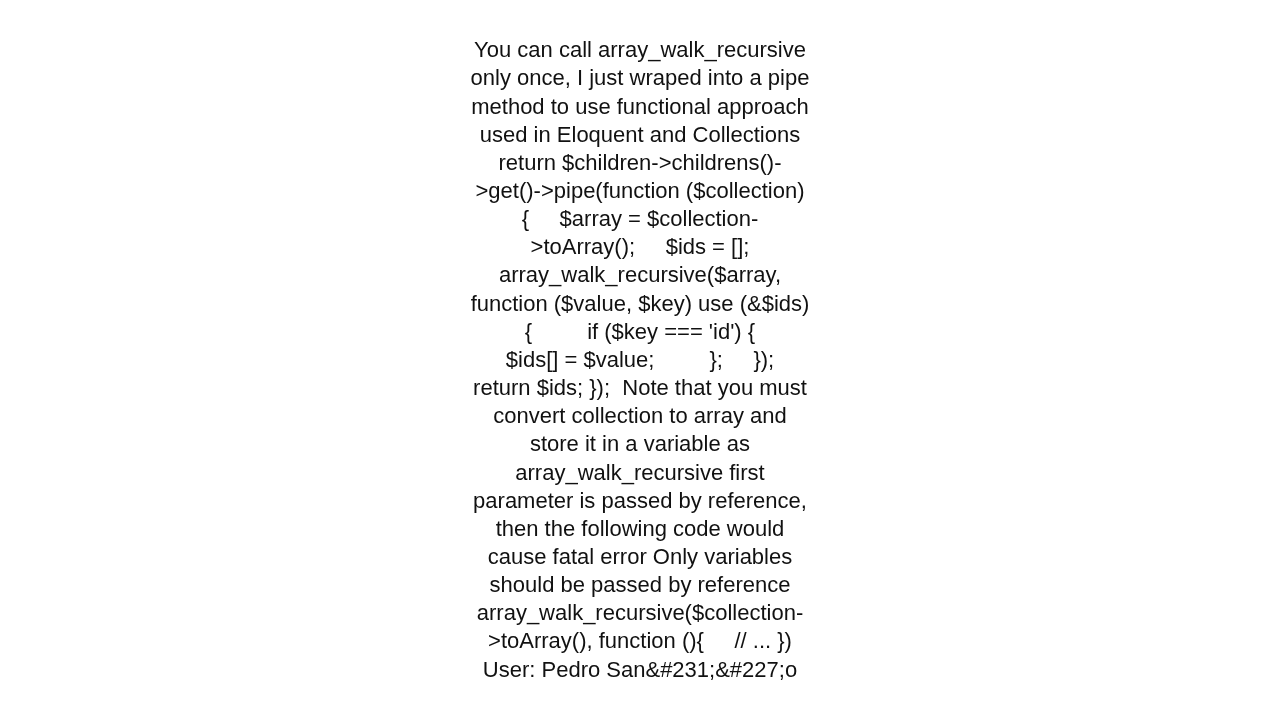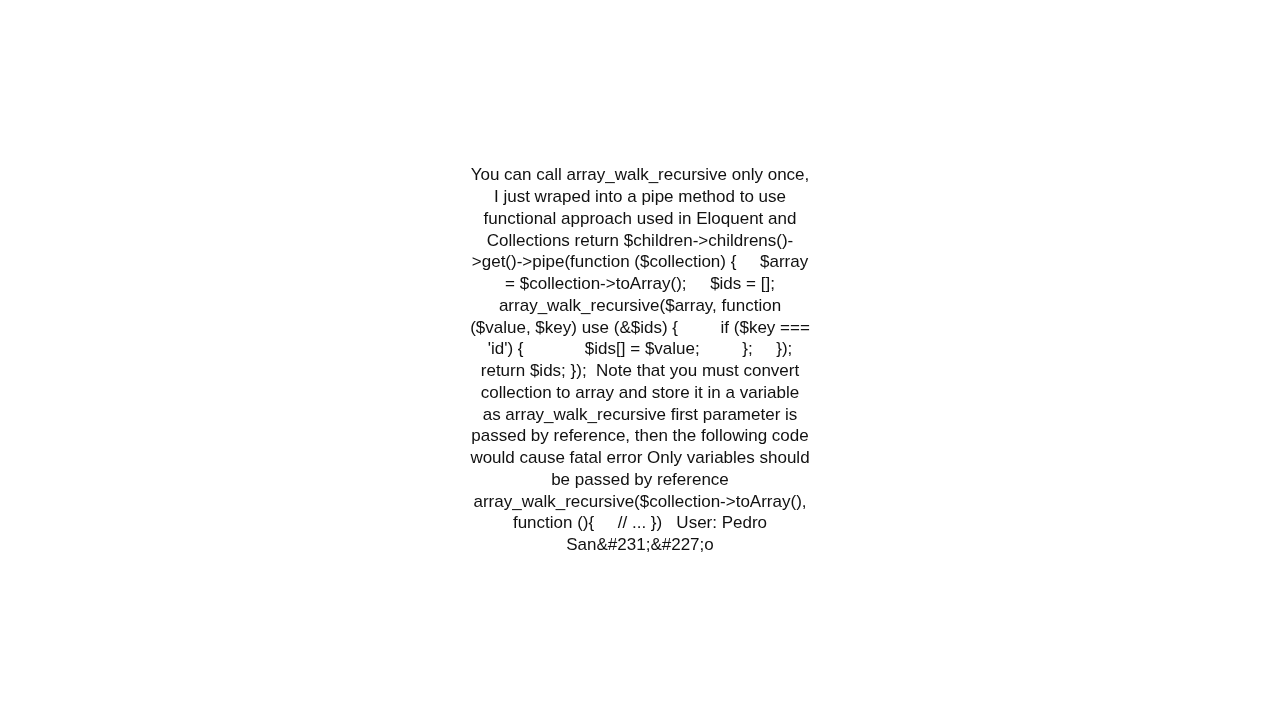--- a/index.html
+++ b/index.html
@@ -19,7 +19,7 @@
     .content-block {
       width: 340px;
       text-align: center;
-      font-size: 17px;
+      font-size: 22px;
       line-height: 1.28;
       color: #111111;
       word-break: break-word;

